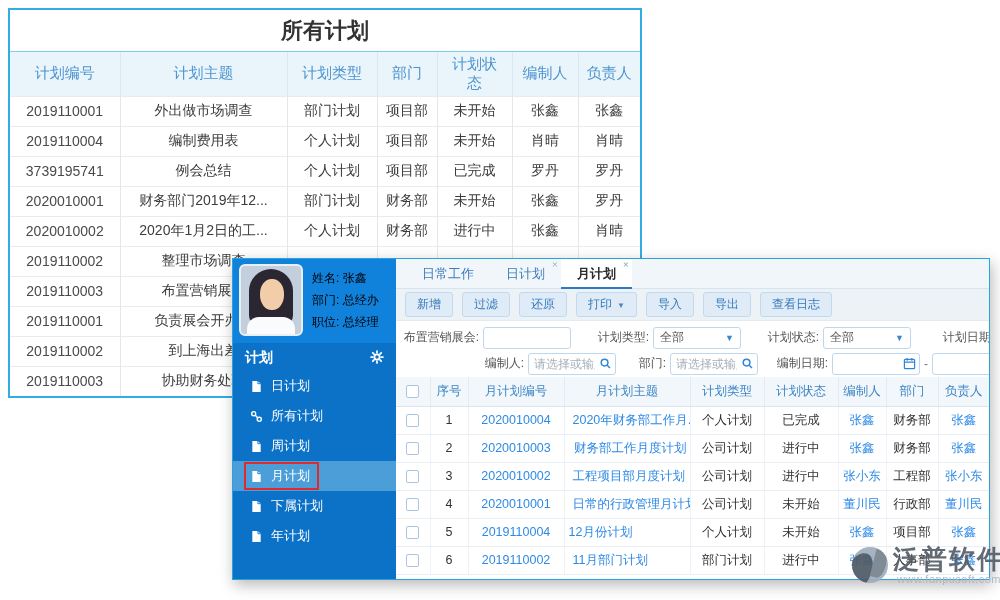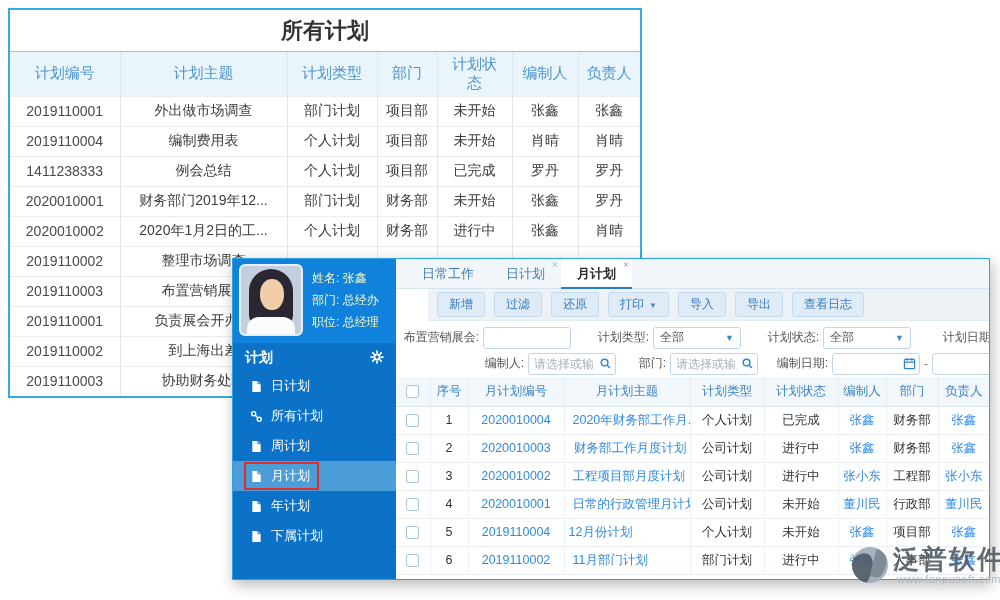--- a/index.html
+++ b/index.html
@@ -157,7 +157,7 @@
     <td>肖晴</td>
   </tr>
         <tr>
-    <td>1411238333</td>
+    <td>3739195741</td>
     <td>例会总结</td>
     <td>个人计划</td>
     <td>项目部</td>

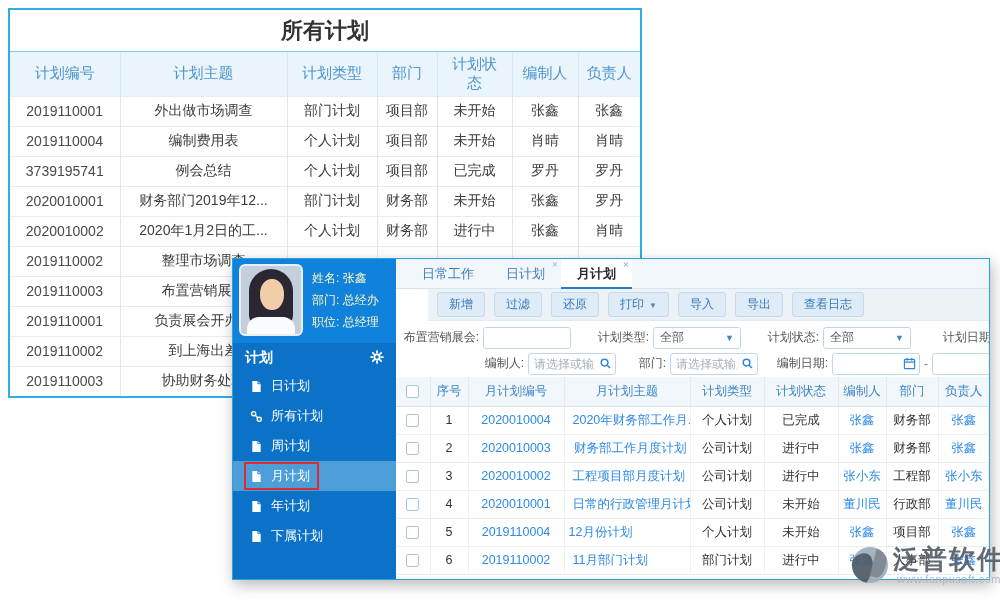--- a/index.html
+++ b/index.html
@@ -38,7 +38,7 @@
                   background:#F2CDA9; border-radius:48%; }
   .avatar .shirt { position:absolute; bottom:-7px; left:6px; right:6px; height:24px;
                    background:#FAFBFC; border-radius:12px 12px 0 0; }
-  .user-info { margin-left:9px; padding-top:3px; font-size:12px; color:#fef9c3; line-height:22px;
+  .user-info { margin-left:9px; padding-top:3px; font-size:12px; color:#000000; line-height:22px;
                white-space:nowrap; }
   .menu-header { height:28px; line-height:28px; padding:0 12px; color:#fff; font-size:14px;
                  font-weight:bold; display:flex; justify-content:space-between; align-items:center; }

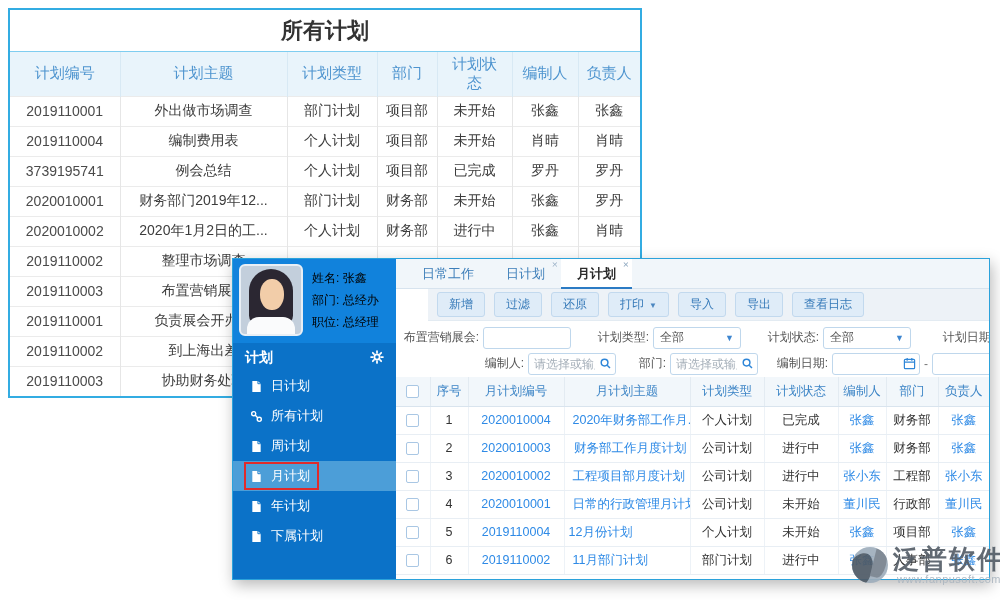--- a/index.html
+++ b/index.html
@@ -60,7 +60,7 @@
   .tab.active { background:#fff; color:#2B2B2B; font-weight:bold;
                 border-bottom:2px solid #2B7BC4; margin-bottom:-1px; }
   .toolbar { height:32px; background:#EDF2F7; border-bottom:1px solid #E3EBF2;
-             display:flex; align-items:center; gap:9px; padding-left:9px;margin-left:32px; }
+             display:flex; align-items:center; gap:9px; padding-left:9px; }
   .btn { background:#DFECF8; border:1px solid #C2D9EE; border-radius:3px; color:#3579B8;
          font-size:12px; padding:3px 11px; cursor:pointer; white-space:nowrap; }
   .btn .caret { font-size:8px; margin-left:5px; color:#4C87C0; }

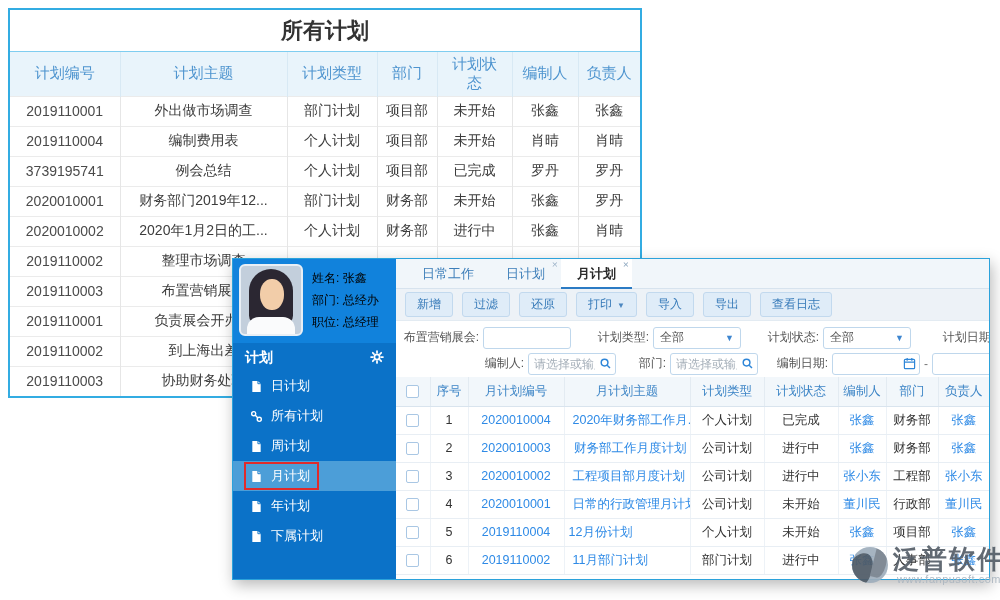--- a/index.html
+++ b/index.html
@@ -317,7 +317,7 @@
               </svg>
         </span>
 
-        <span class="mi-label">年计划</span>
+        <span class="mi-label">下属计划</span>
       </span>
     </div>
         <div class="menu-item">
@@ -329,7 +329,7 @@
               </svg>
         </span>
 
-        <span class="mi-label">下属计划</span>
+        <span class="mi-label">年计划</span>
       </span>
     </div>
       </div>

